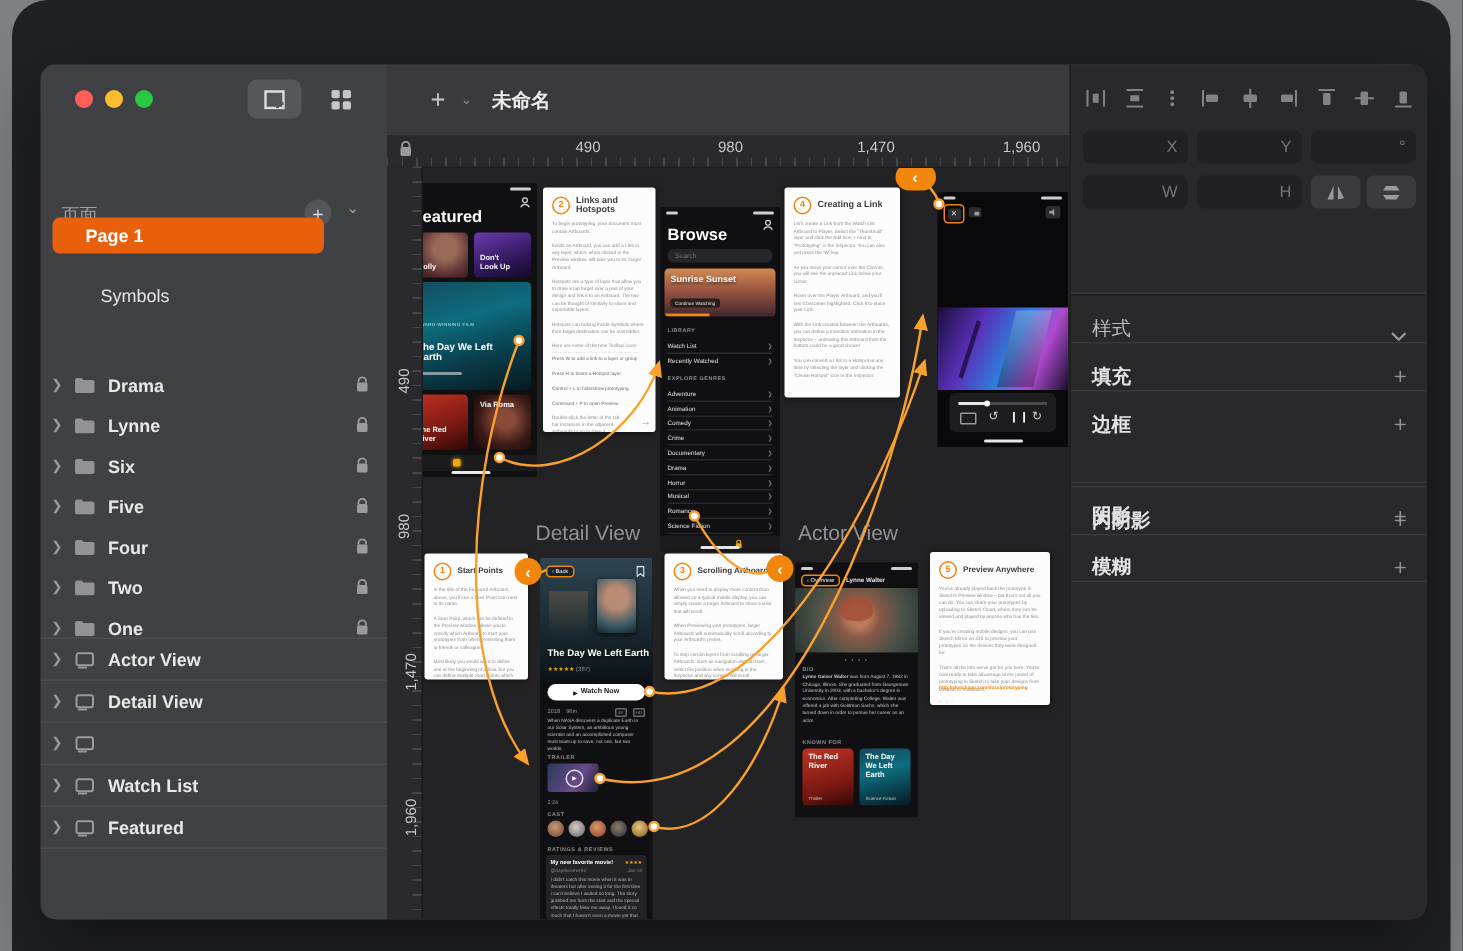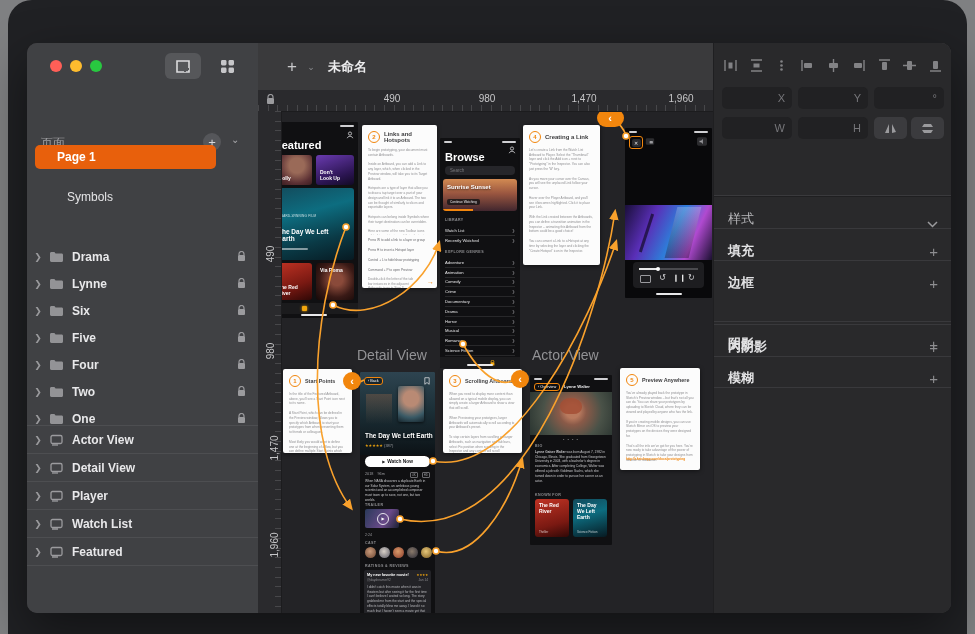--- a/index.html
+++ b/index.html
@@ -208,7 +208,6 @@
           <rect x="2" y="1.5" width="11" height="8" rx="1.5" fill="none" stroke="#9b9b9e" stroke-width="1.3"></rect>
           <path d="M3 11h6" stroke="#9b9b9e" stroke-width="1.3"></path>
         </svg>
-        <span class="lbl">Player</span>
       </div>
     <div class="abs srow arow" style="top:466px">
         <span class="chev">❯</span>

